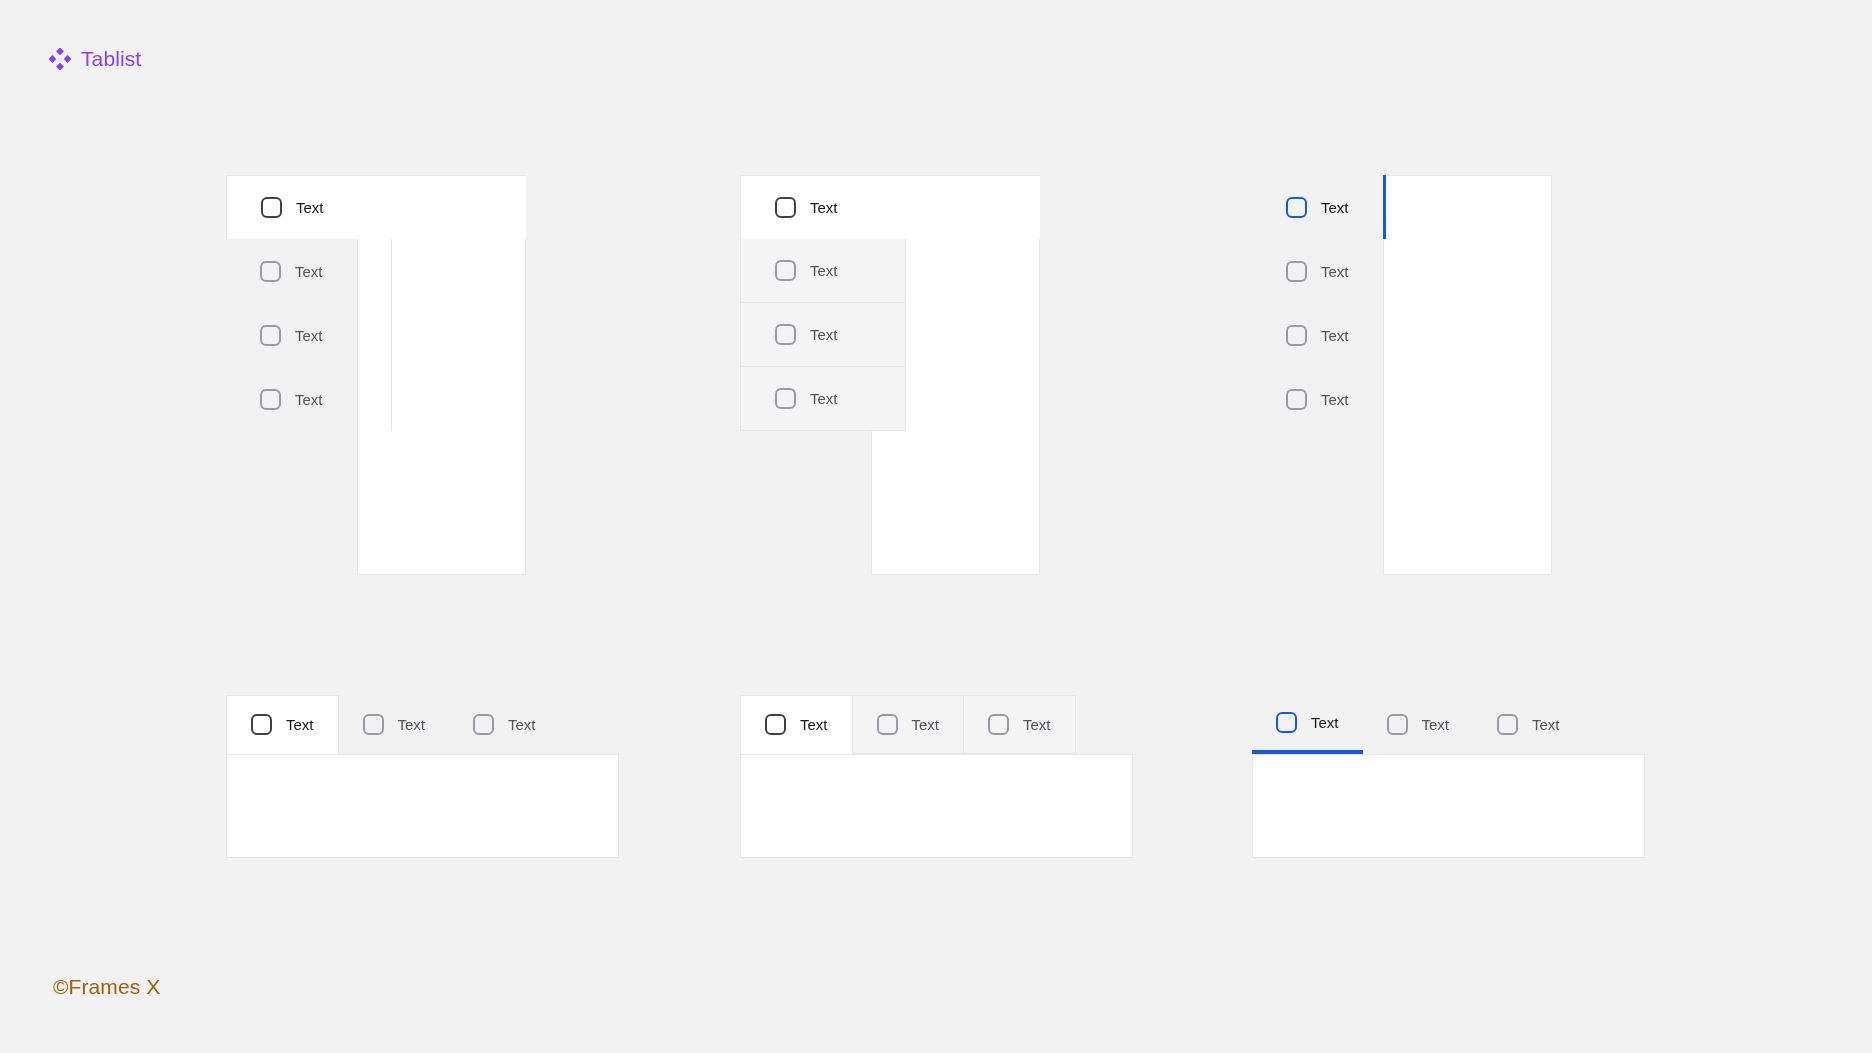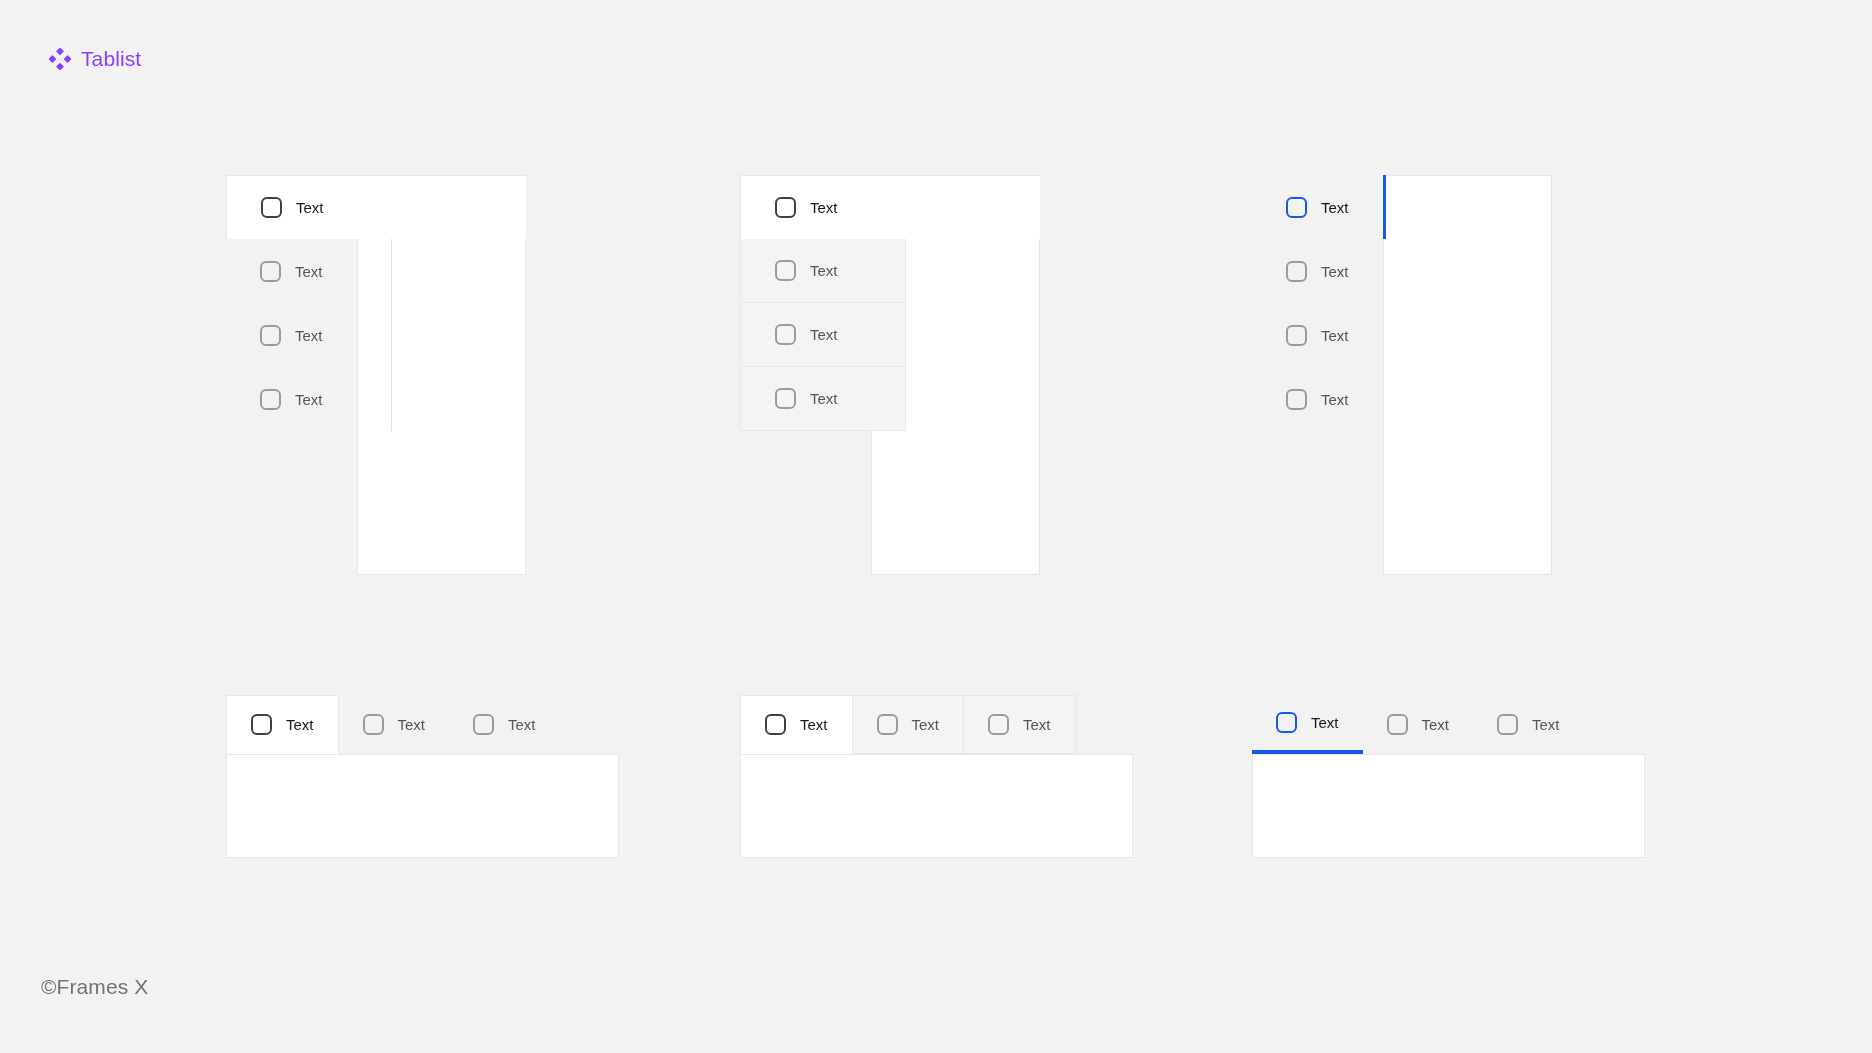--- a/index.html
+++ b/index.html
@@ -42,10 +42,10 @@
   
   .footer {
     position: absolute;
-    left: 41px;
+    left: 53px;
     top: 975px;
     font-size: 21px;
-    color: #737373;
+    color: #a16207;
     letter-spacing: .1px;
   }
 

